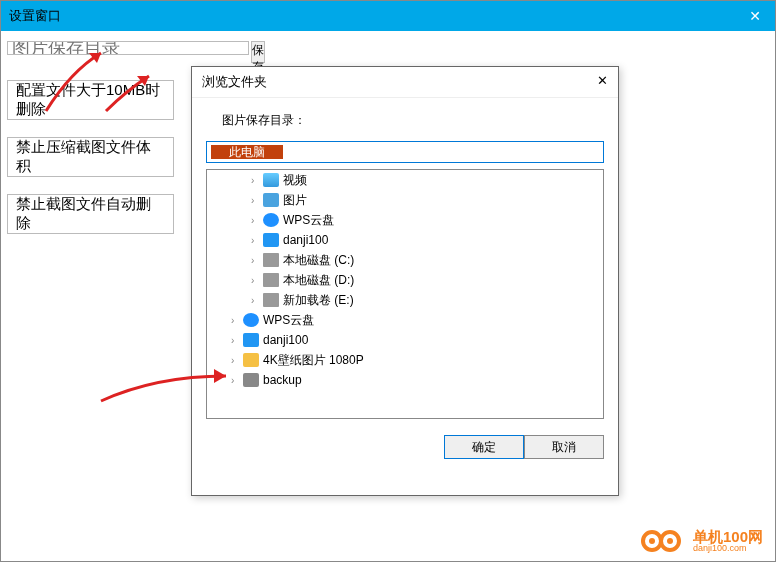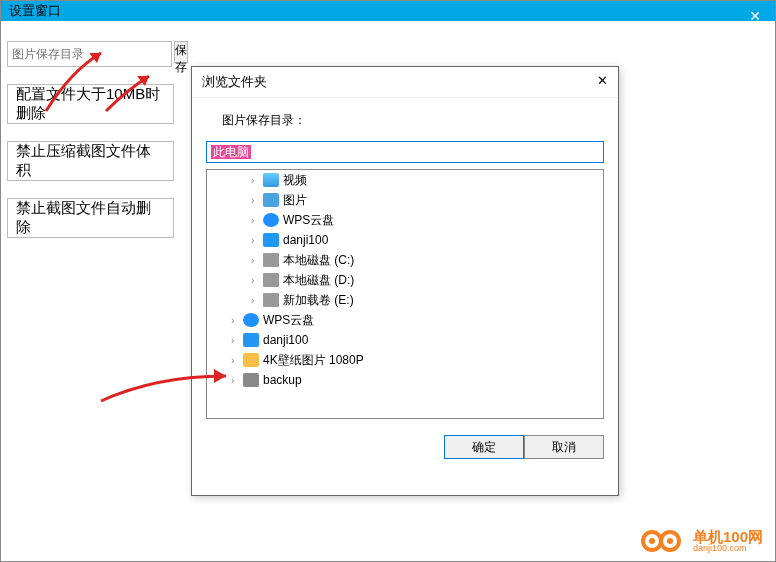--- a/index.html
+++ b/index.html
@@ -13,7 +13,7 @@
       overflow: hidden;
     }
     .titlebar {
-      height: 20px;
+      height: 30px;
       background: #00a8e8;
       color: #000;
       display: flex;

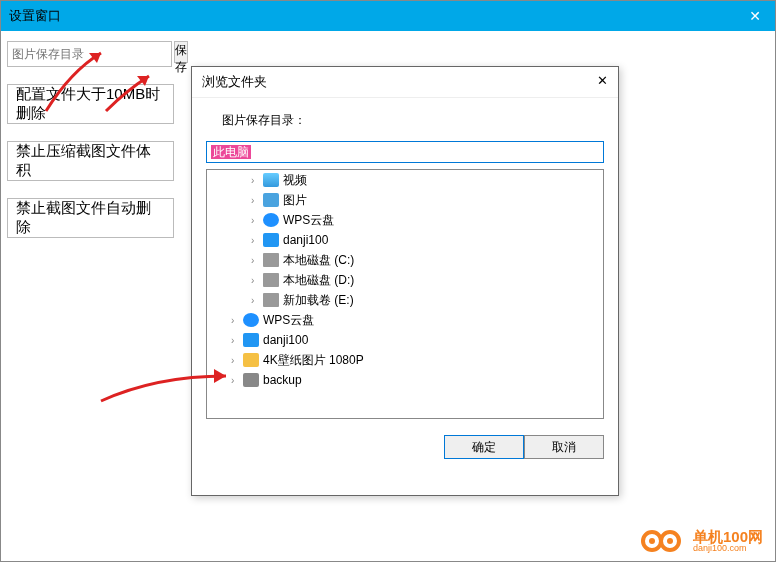--- a/index.html
+++ b/index.html
@@ -41,8 +41,8 @@
       flex: 1;
       height: 14px;
       border: 1px solid #bbb;
-      padding: 12px 4px;
-      font-size: 12px;
+      padding: 0 4px;
+      font-size: 18px;
       color: #888;
     }
     .save-btn {

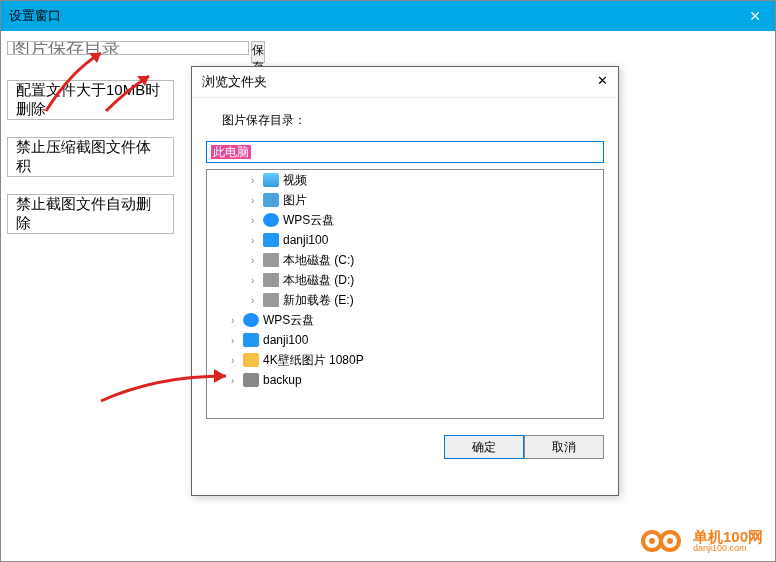--- a/index.html
+++ b/index.html
@@ -87,9 +87,9 @@
       background: #fff;
     }
     .tree-path span {
-      background: #ec4899;
+      background: #c2410c;
       color: #fff;
-      padding: 0 2px;
+      padding: 0 18px;
     }
     .tree-box {
       margin: 4px 14px;

